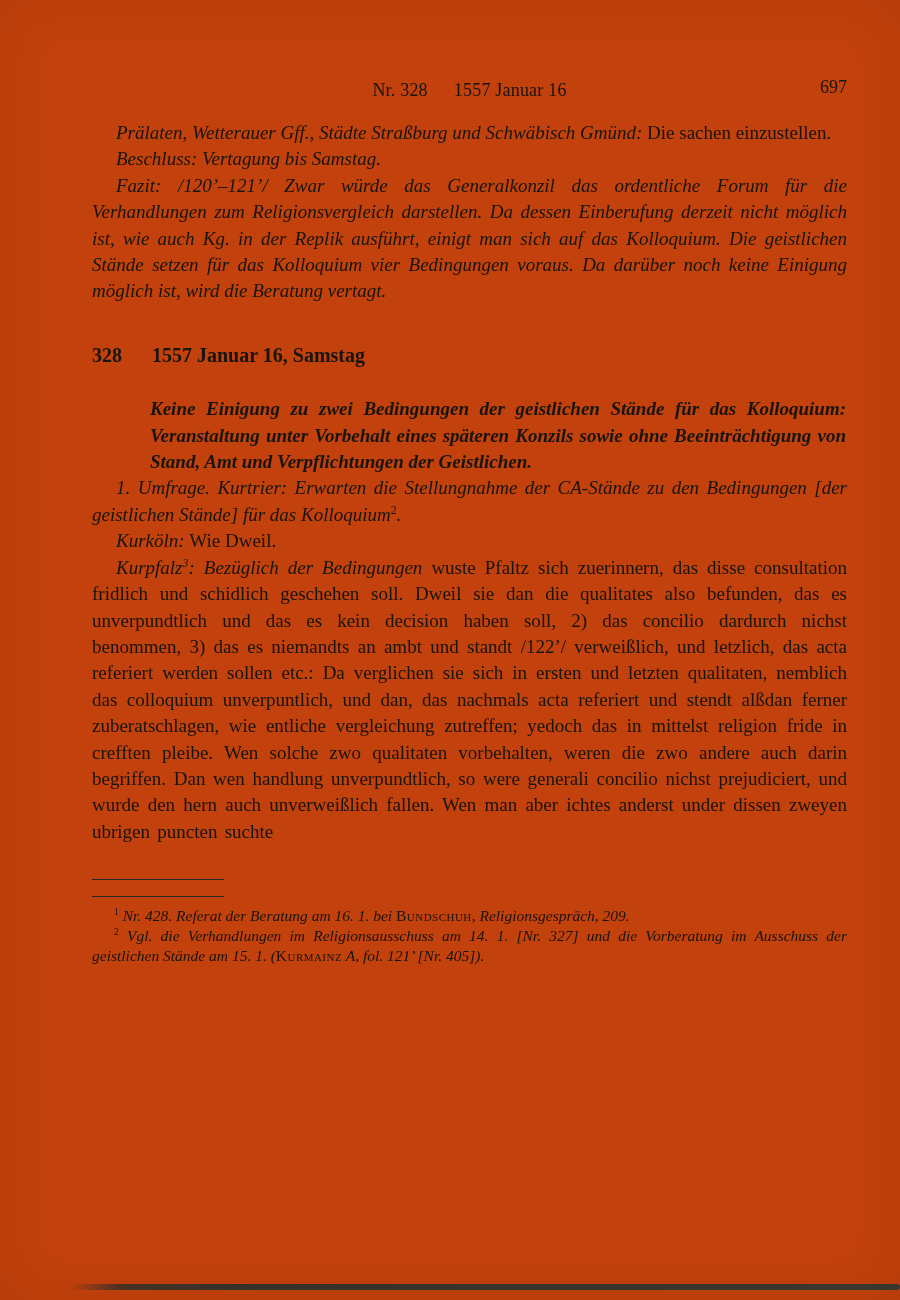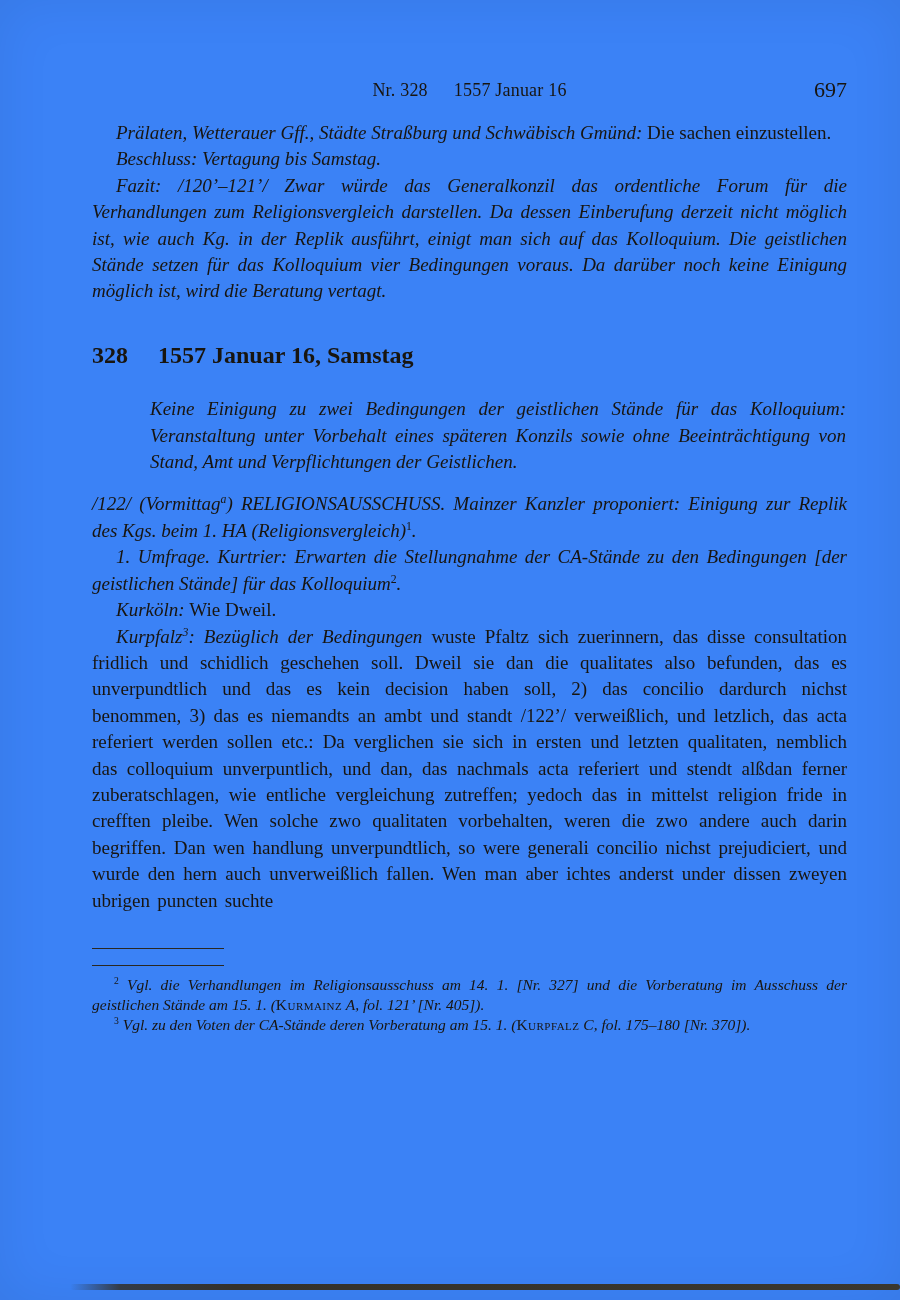--- a/index.html
+++ b/index.html
@@ -11,7 +11,7 @@
     position: relative;
     width: 900px;
     height: 1300px;
-    background: #3b82f6;
+    background: #c2410c;
     overflow: hidden;
     box-shadow: inset 0 0 55px rgba(0,0,0,0.07);
     font-family: "Liberation Serif", "DejaVu Serif", serif;

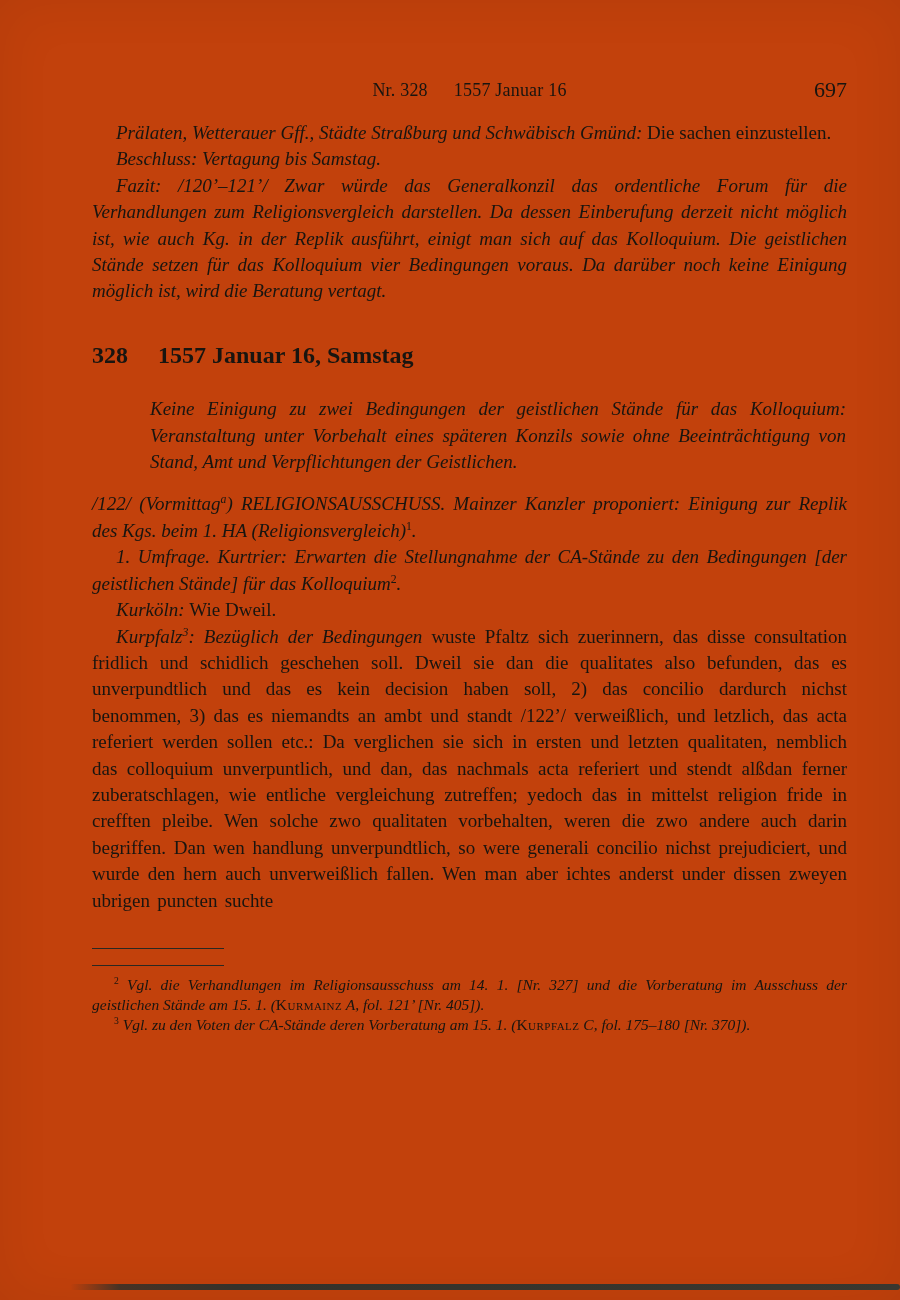--- a/index.html
+++ b/index.html
@@ -36,7 +36,7 @@
     position: absolute;
     right: 0;
     top: -3px;
-    font-size: 22px;
+    font-size: 18px;
   }
   .text-block {
     position: absolute;

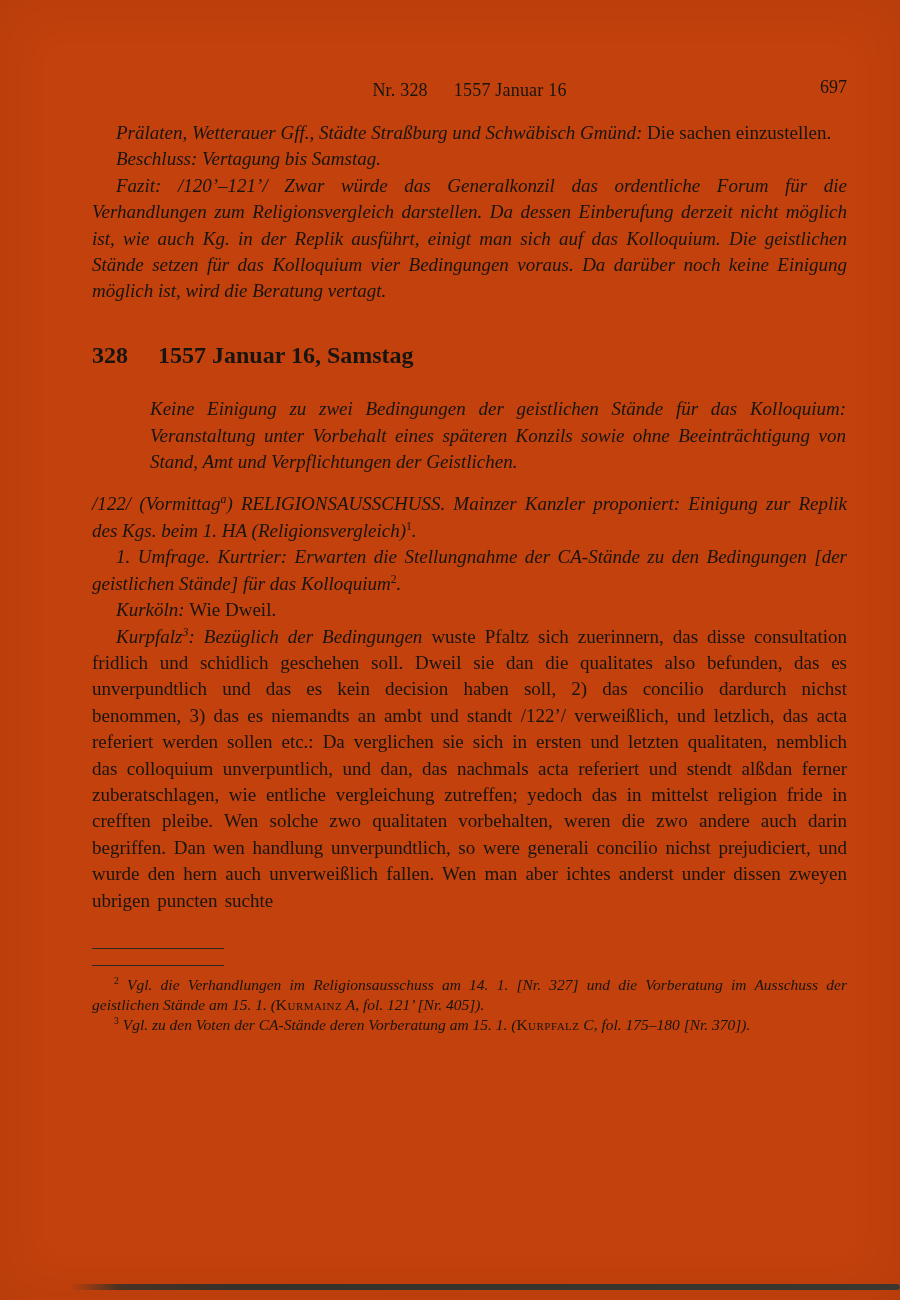--- a/index.html
+++ b/index.html
@@ -63,7 +63,7 @@
   .isup { font-style: italic; }
   .heading {
     font-weight: bold;
-    font-size: 24px;
+    font-size: 20px;
     margin-top: 37px;
     margin-bottom: 28px;
   }

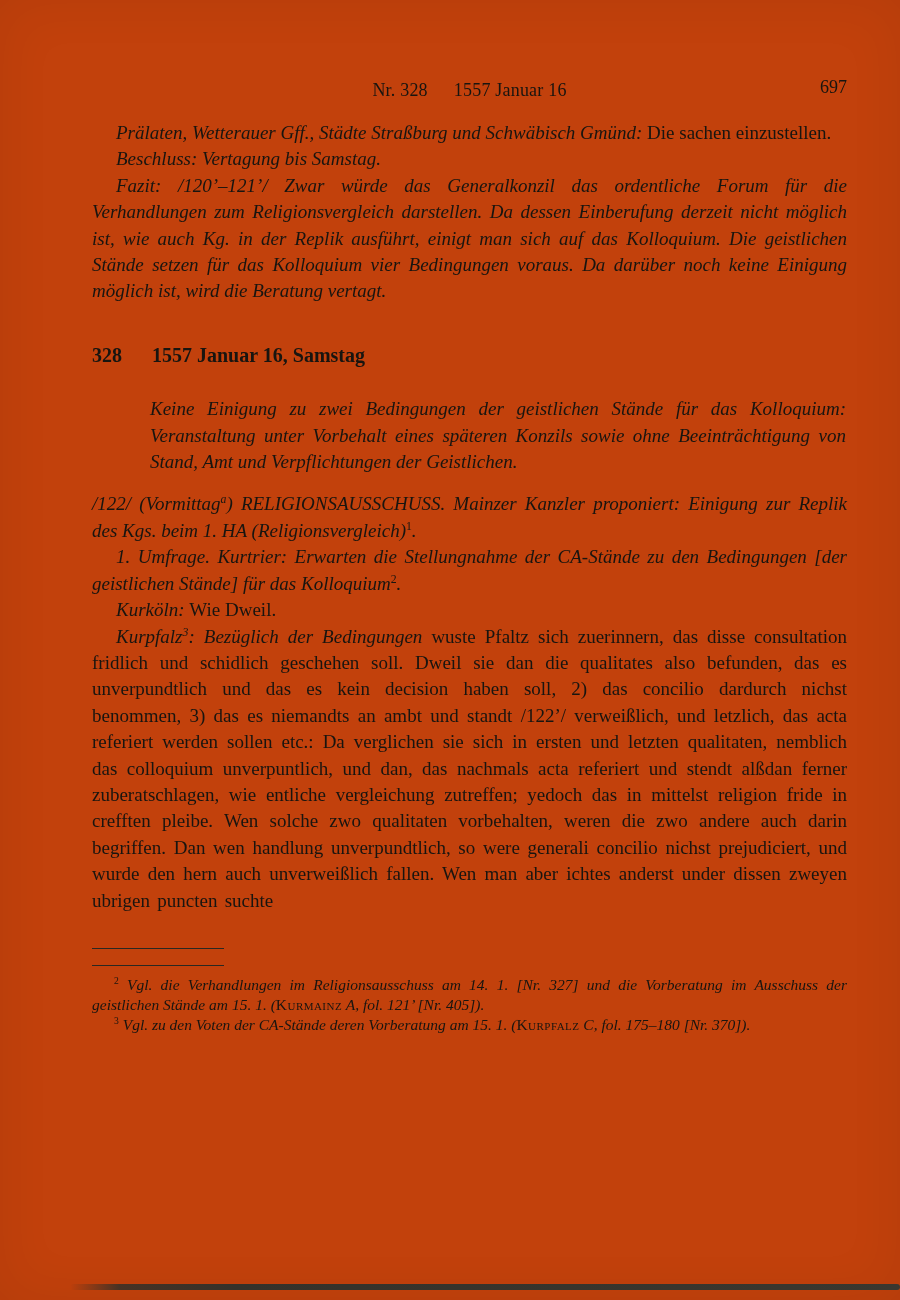--- a/index.html
+++ b/index.html
@@ -72,6 +72,7 @@
     margin: 0 1px 0 58px;
     text-align: justify;
     font-style: italic;
+    font-weight: bold;
   }
   p.first-after-summary { margin-top: 16px; }
   .fn-rule {

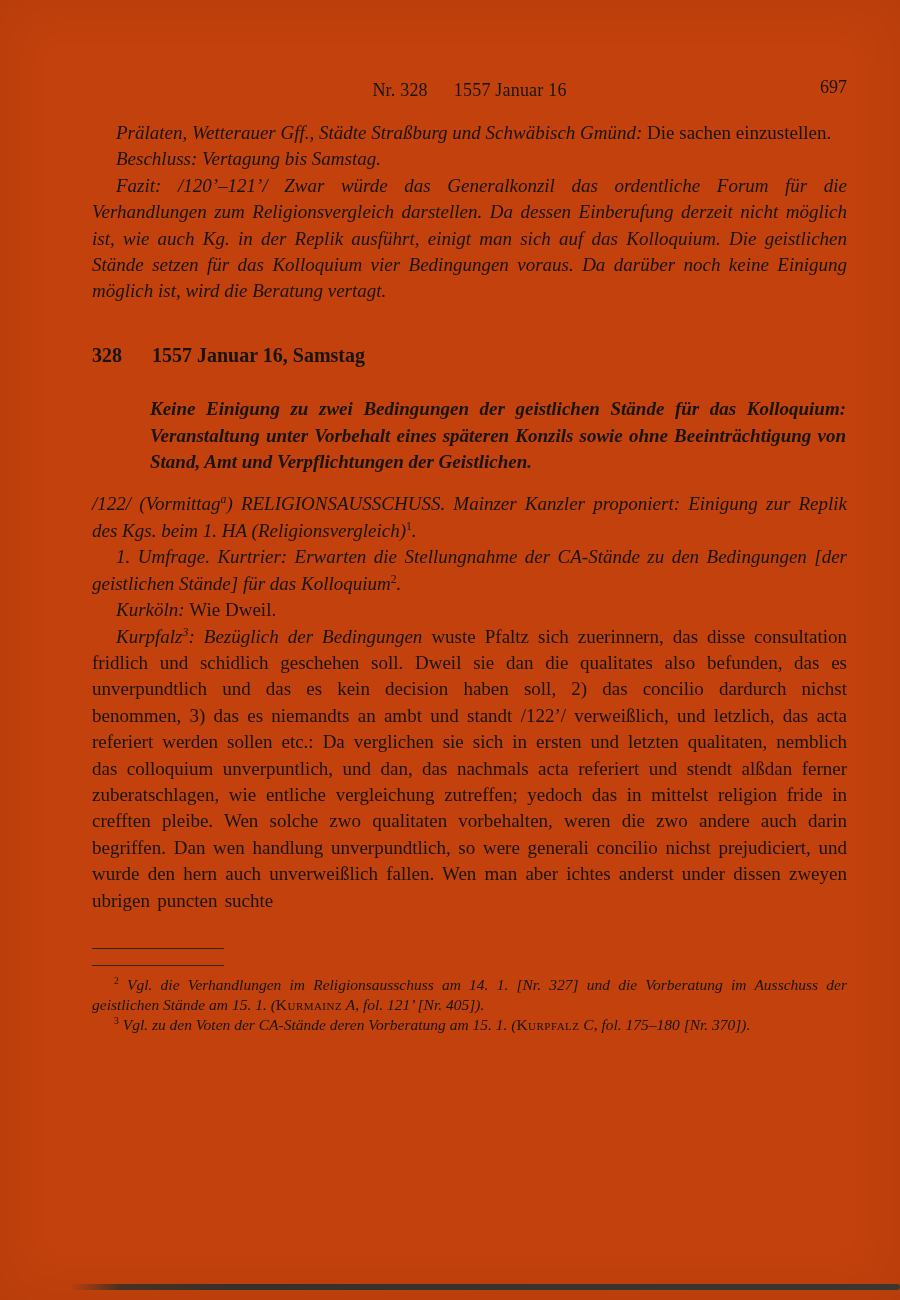--- a/index.html
+++ b/index.html
@@ -117,7 +117,6 @@
       <p class="para indent"><span class="i">Fazit: /120’–121’/ Zwar würde das Generalkonzil das ordentliche Forum für die Verhandlungen zum Religionsvergleich darstellen. Da dessen Einberufung derzeit nicht möglich ist, wie auch Kg. in der Replik ausführt, einigt man sich auf das Kolloquium. Die geistlichen Stände setzen für das Kolloquium vier Bedingungen voraus. Da darüber noch keine Einigung möglich ist, wird die Beratung vertagt.</span></p>
       <div class="heading"><span class="hnum">328</span><span>1557 Januar 16, Samstag</span></div>
       <p class="para summary"><span class="i">Keine Einigung zu zwei Bedingungen der geistlichen Stände für das Kolloquium: Veranstaltung unter Vorbehalt eines späteren Konzils sowie ohne Beeinträchtigung von Stand, Amt und Verpflichtungen der Geistlichen.</span></p>
-      <p class="para first-after-summary"><span class="i">/122/ (Vormittag</span><span class="isup">a</span><span class="i">) RELIGIONSAUSSCHUSS. Mainzer Kanzler proponiert: Einigung zur Replik des Kgs. beim 1. HA (Religionsvergleich)</span><span class="sup">1</span><span class="i">.</span></p>
       <p class="para indent"><span class="i">1. Umfrage. Kurtrier: Erwarten die Stellungnahme der CA-Stände zu den Bedingungen [der geistlichen Stände] für das Kolloquium</span><span class="sup">2</span><span class="i">.</span></p>
       <p class="para indent"><span class="i">Kurköln: </span><span class="r">Wie Dweil.</span></p>
       <p class="para indent loose"><span class="i">Kurpfalz</span><span class="isup">3</span><span class="i">: Bezüglich der Bedingungen </span><span class="r">wuste Pfaltz sich zuerinnern, das disse consultation fridlich und schidlich geschehen soll. Dweil sie dan die qualitates also befunden, das es unverpundtlich und das es kein decision haben soll, 2) das concilio dardurch nichst benommen, 3) das es niemandts an ambt und standt /122’/ verweißlich, und letzlich, das acta referiert werden sollen etc.: Da verglichen sie sich in ersten und letzten qualitaten, nemblich das colloquium unverpuntlich, und dan, das nachmals acta referiert und stendt alßdan ferner zuberatschlagen, wie entliche vergleichung zutreffen; yedoch das in mittelst religion fride in crefften pleibe. Wen solche zwo qualitaten vorbehalten, weren die zwo andere auch darin begriffen. Dan wen handlung unverpundtlich, so were generali concilio nichst prejudiciert, und wurde den hern auch unverweißlich fallen. Wen man aber ichtes anderst under dissen zweyen ubrigen puncten suchte</span></p>

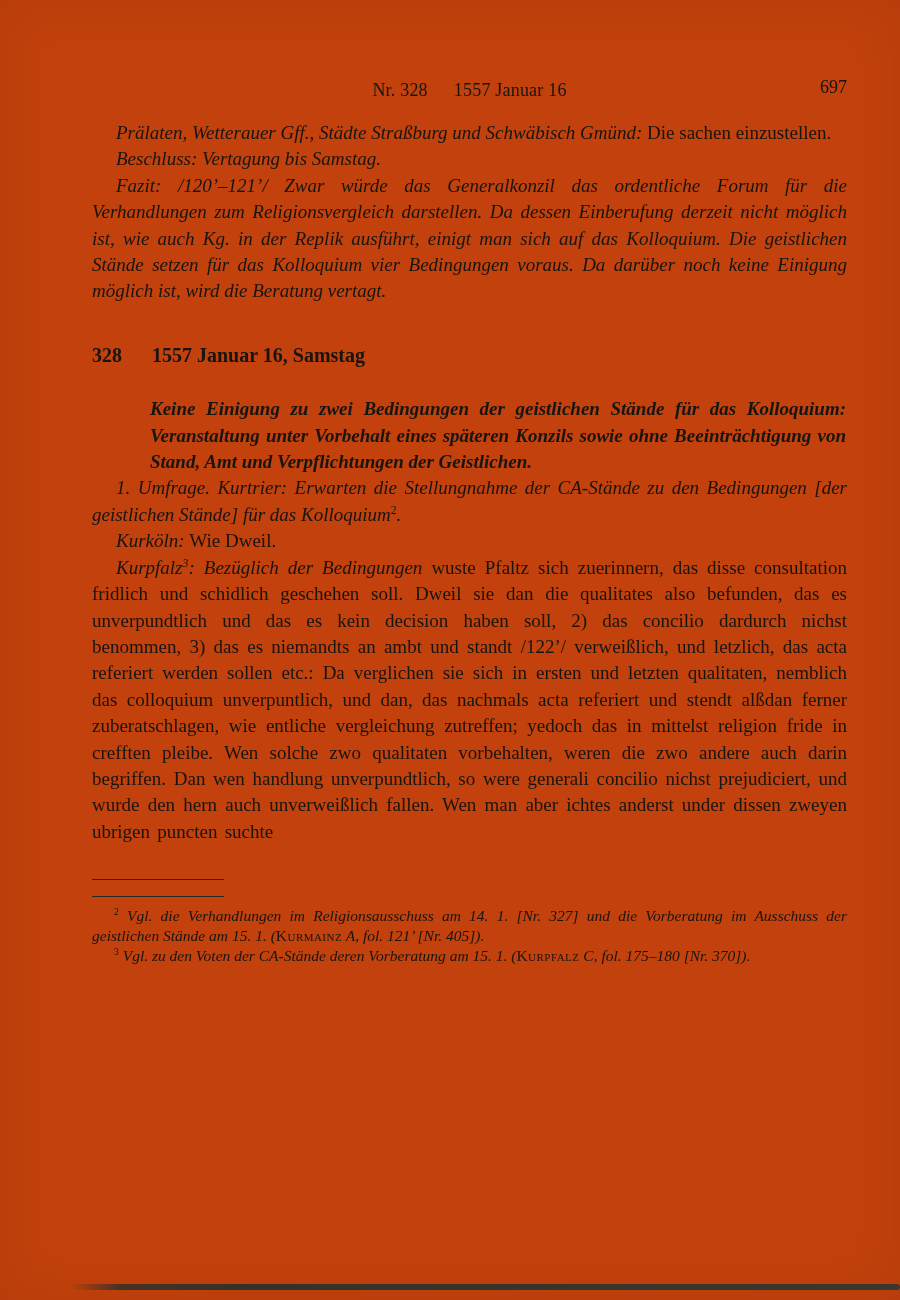--- a/index.html
+++ b/index.html
@@ -122,6 +122,7 @@
       <p class="para indent loose"><span class="i">Kurpfalz</span><span class="isup">3</span><span class="i">: Bezüglich der Bedingungen </span><span class="r">wuste Pfaltz sich zuerinnern, das disse consultation fridlich und schidlich geschehen soll. Dweil sie dan die qualitates also befunden, das es unverpundtlich und das es kein decision haben soll, 2) das concilio dardurch nichst benommen, 3) das es niemandts an ambt und standt /122’/ verweißlich, und letzlich, das acta referiert werden sollen etc.: Da verglichen sie sich in ersten und letzten qualitaten, nemblich das colloquium unverpuntlich, und dan, das nachmals acta referiert und stendt alßdan ferner zuberatschlagen, wie entliche vergleichung zutreffen; yedoch das in mittelst religion fride in crefften pleibe. Wen solche zwo qualitaten vorbehalten, weren die zwo andere auch darin begriffen. Dan wen handlung unverpundtlich, so were generali concilio nichst prejudiciert, und wurde den hern auch unverweißlich fallen. Wen man aber ichtes anderst under dissen zweyen ubrigen puncten suchte</span></p>
       <div class="fn-rule first"></div>
       <div class="fn-rule"></div>
+      <p class="fn"><span class="sup">1</span><span class="i"> Nr. 428. Referat der Beratung am 16. 1. bei </span><span class="sc">Bundschuh</span><span class="i">, Religionsgespräch, 209.</span></p>
       <p class="fn"><span class="sup">2</span><span class="i"> Vgl. die Verhandlungen im Religionsausschuss am 14. 1. [Nr. 327] und die Vorberatung im Ausschuss der geistlichen Stände am 15. 1. (</span><span class="sc">Kurmainz</span><span class="i"> A, fol. 121’ [Nr. 405]).</span></p>
       <p class="fn"><span class="sup">3</span><span class="i"> Vgl. zu den Voten der CA-Stände deren Vorberatung am 15. 1. (</span><span class="sc">Kurpfalz</span><span class="i"> C, fol. 175–180 [Nr. 370]).</span></p>
     </div>

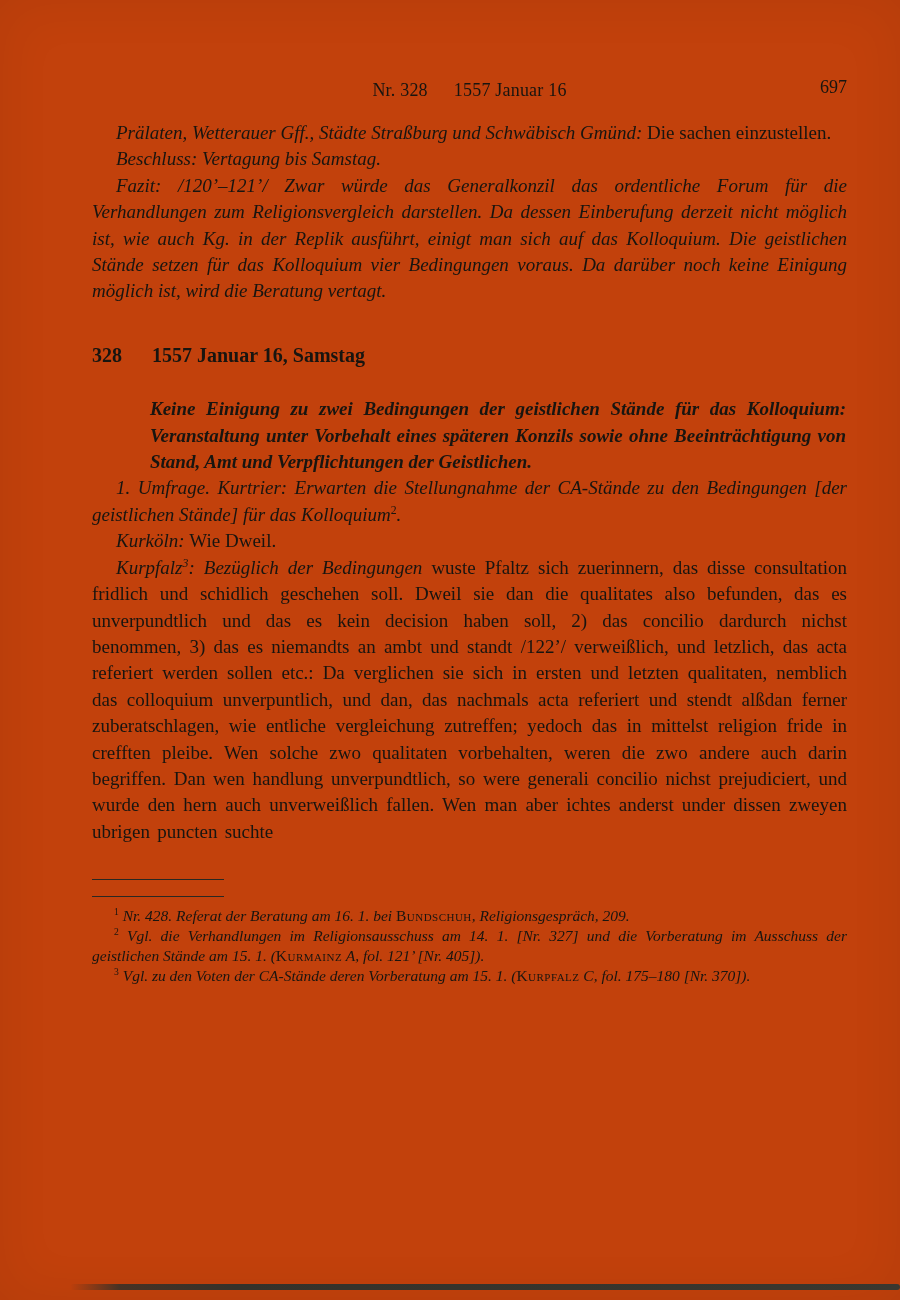--- a/index.html
+++ b/index.html
@@ -124,7 +124,6 @@
       <div class="fn-rule"></div>
       <p class="fn"><span class="sup">1</span><span class="i"> Nr. 428. Referat der Beratung am 16. 1. bei </span><span class="sc">Bundschuh</span><span class="i">, Religionsgespräch, 209.</span></p>
       <p class="fn"><span class="sup">2</span><span class="i"> Vgl. die Verhandlungen im Religionsausschuss am 14. 1. [Nr. 327] und die Vorberatung im Ausschuss der geistlichen Stände am 15. 1. (</span><span class="sc">Kurmainz</span><span class="i"> A, fol. 121’ [Nr. 405]).</span></p>
-      <p class="fn"><span class="sup">3</span><span class="i"> Vgl. zu den Voten der CA-Stände deren Vorberatung am 15. 1. (</span><span class="sc">Kurpfalz</span><span class="i"> C, fol. 175–180 [Nr. 370]).</span></p>
     </div>
 
   <div class="scan-line"></div>

